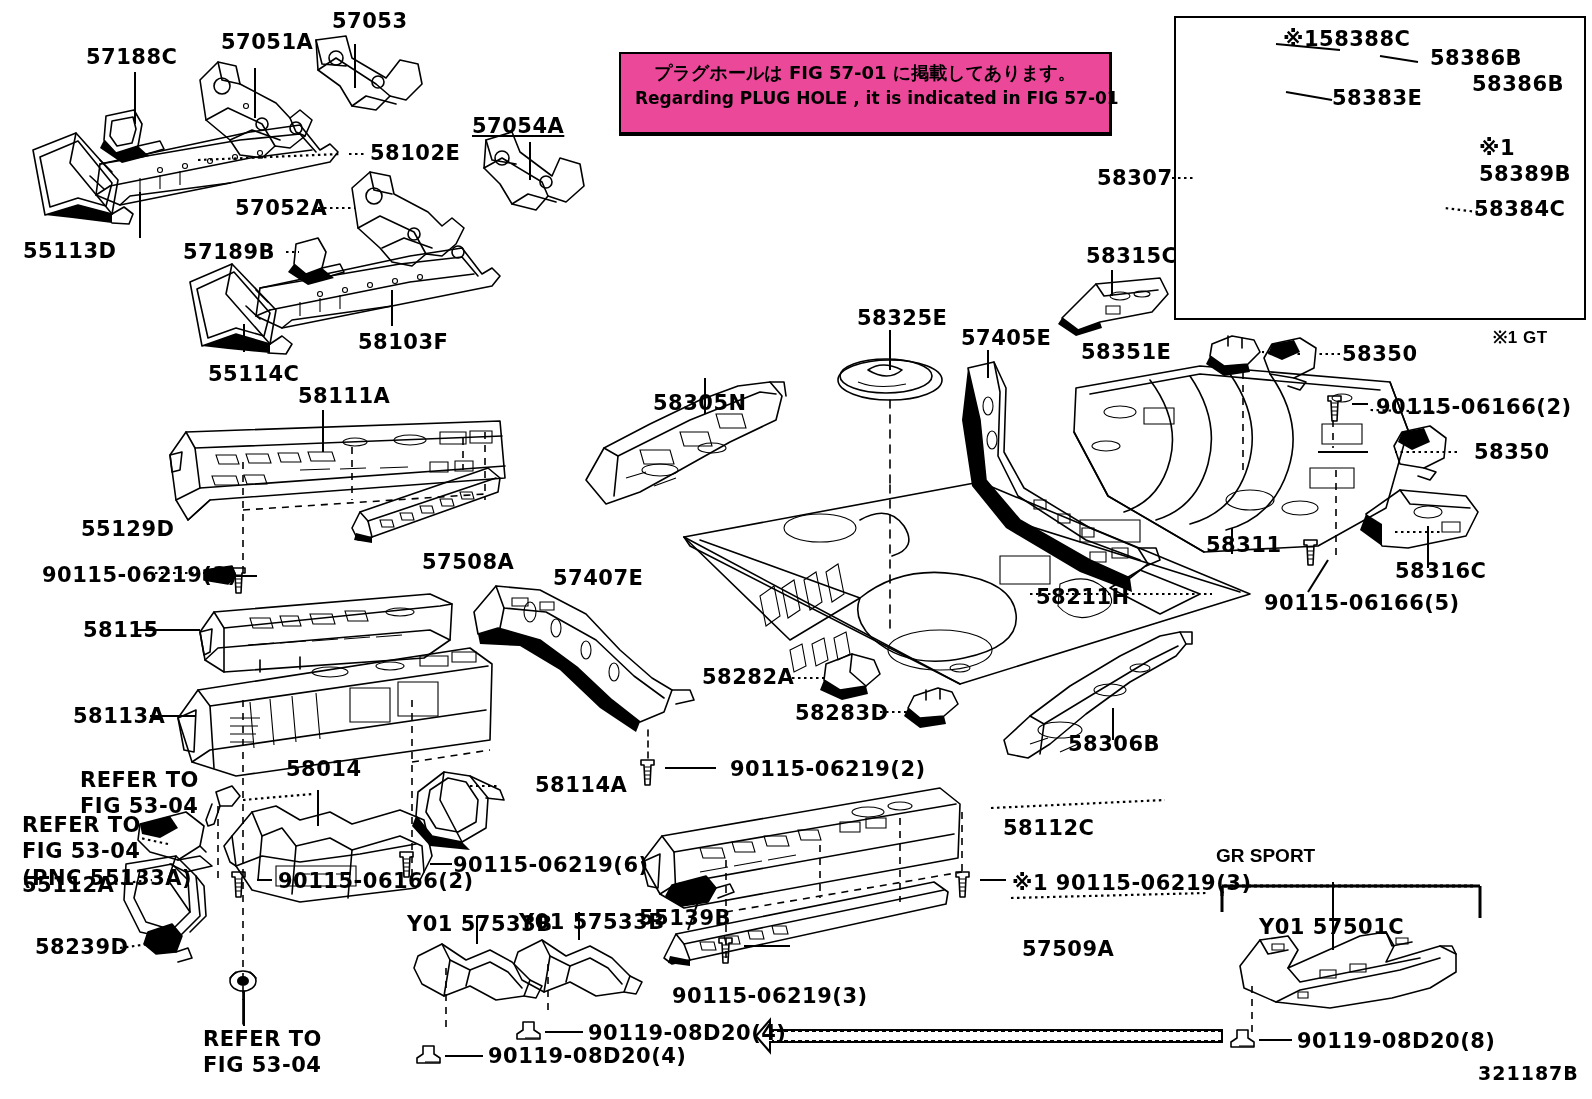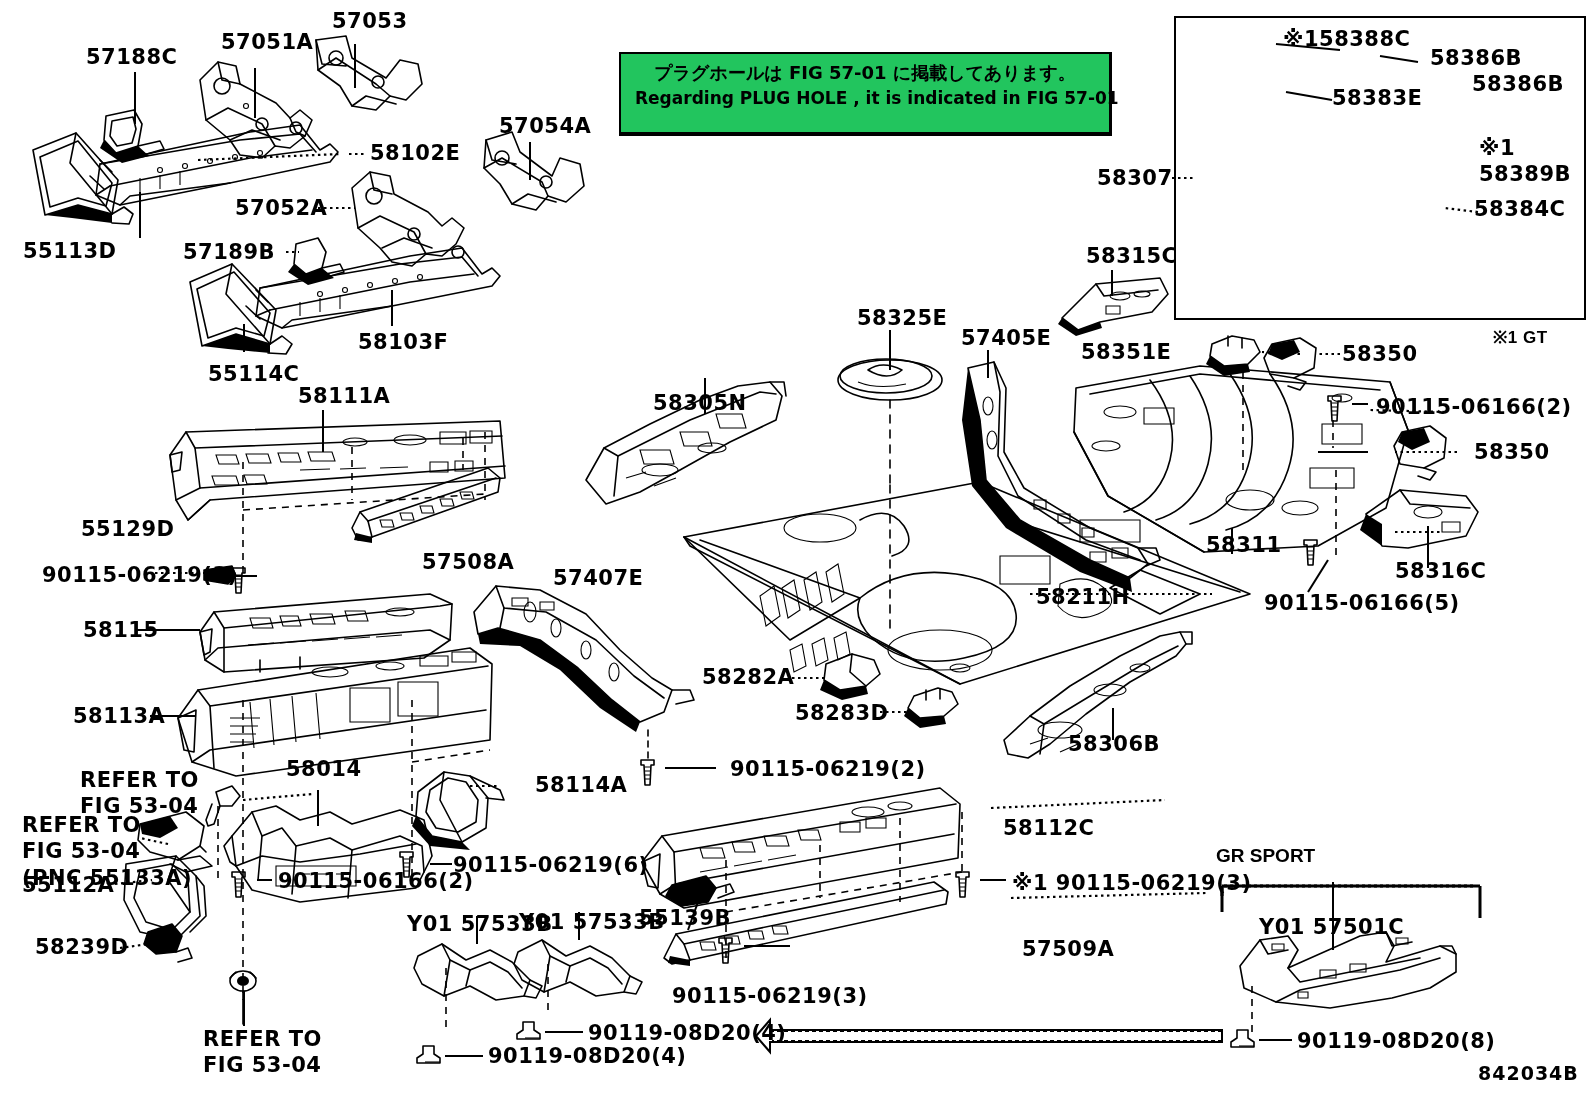--- a/index.html
+++ b/index.html
@@ -27,7 +27,7 @@
     border:2px solid #000;
     border-right-width:3px;
     border-bottom-width:4px;
-    background:#22c55e;
+    background:#ec4899;
     text-align:center;
     padding:6px 14px 8px 14px;
     box-sizing:border-box;

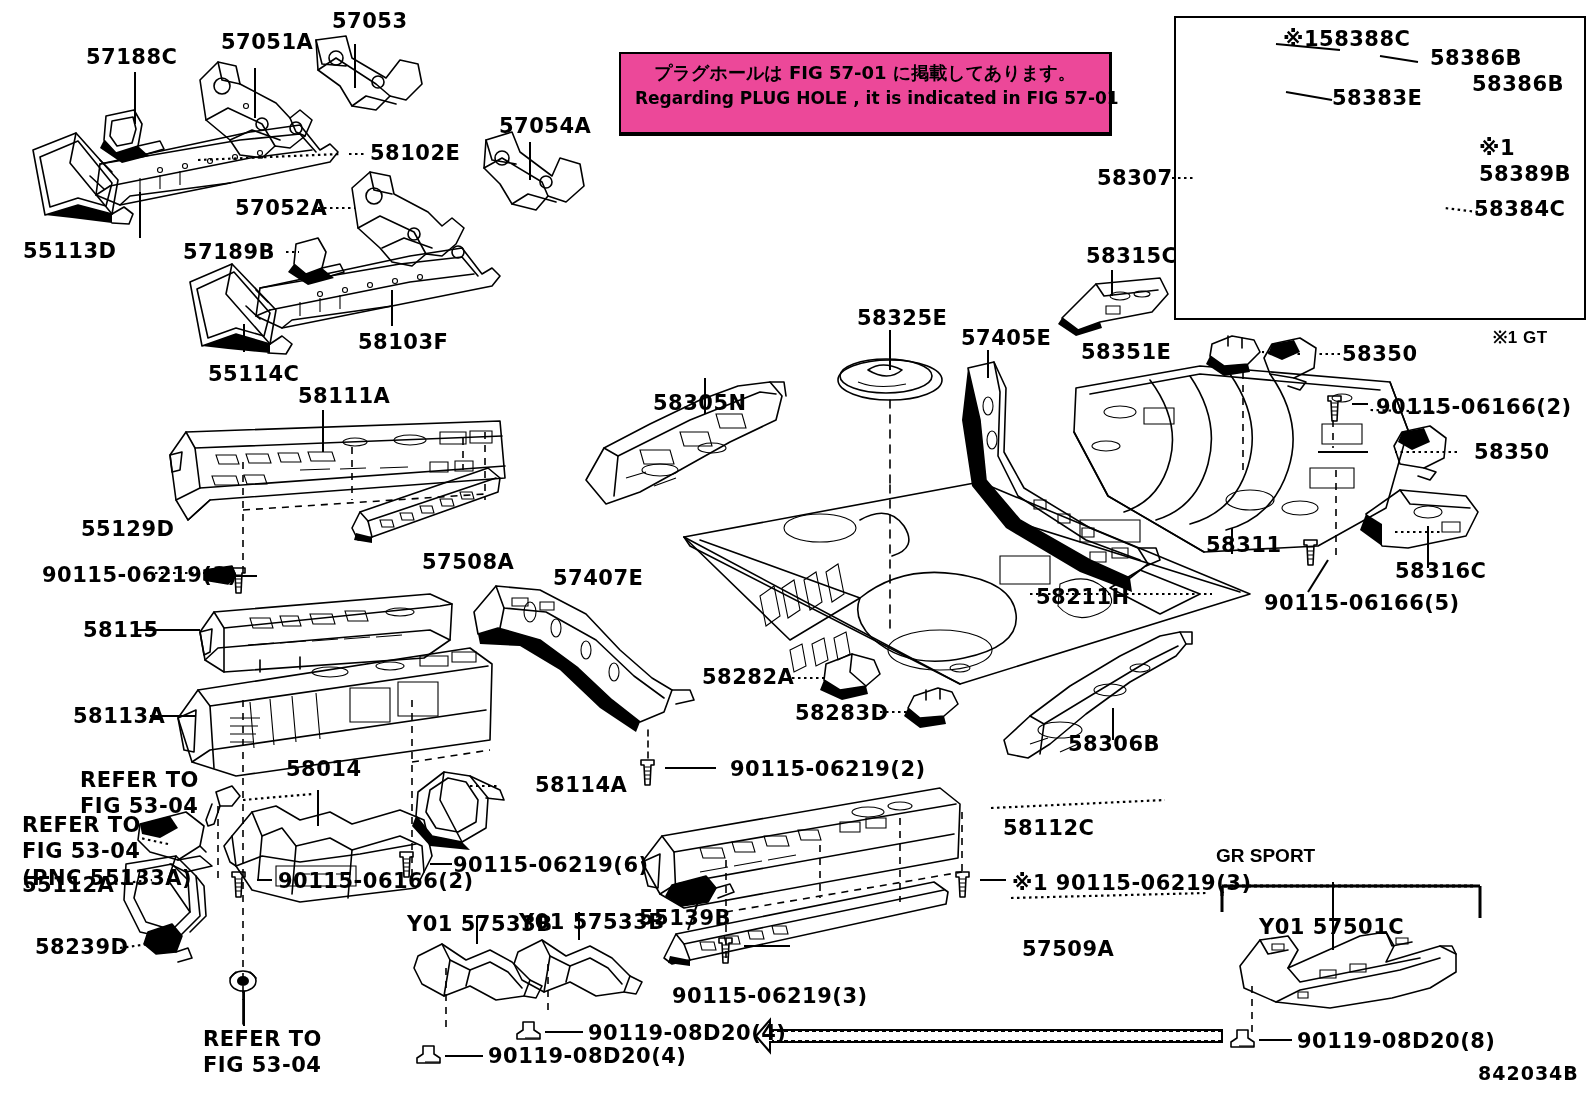--- a/index.html
+++ b/index.html
@@ -686,7 +686,7 @@
   <div class="lbl" style="left:86px;top:46px;">57188C</div>
   <div class="lbl" style="left:221px;top:31px;">57051A</div>
   <div class="lbl" style="left:332px;top:10px;">57053</div>
-  <div class="lbl" style="left:499px;top:115px;">57054A</div>
+  <div class="lbl" style="left:472px;top:115px;text-decoration:underline;">57054A</div>
   <div class="lbl" style="left:370px;top:142px;">58102E</div>
   <div class="lbl" style="left:235px;top:197px;">57052A</div>
   <div class="lbl" style="left:23px;top:240px;">55113D</div>

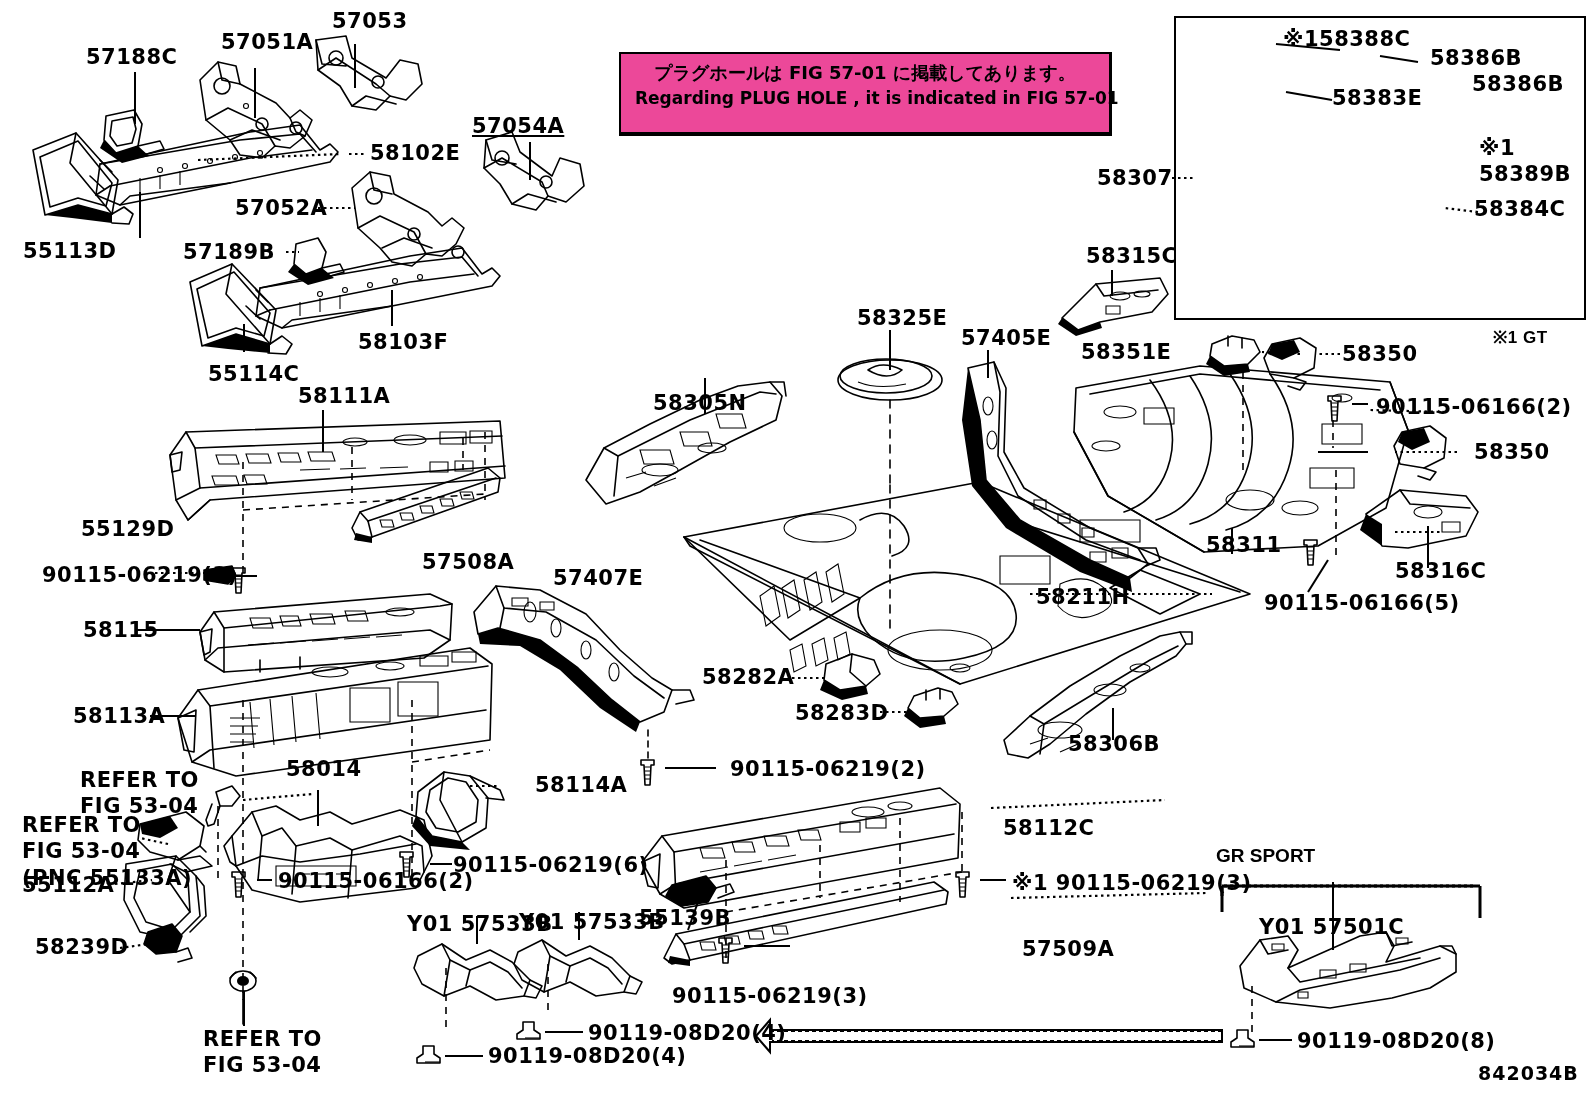--- a/index.html
+++ b/index.html
@@ -765,7 +765,7 @@
   <div class="lbl" style="left:1297px;top:1030px;">90119-08D20(8)</div>
 
   <div class="lbl jp" style="left:973px;top:1107px;font-size:13px;">Y01=GRブレース</div>
-  <div class="drawno" style="left:1478px;top:1062px;">842034B</div>
+  <div class="drawno" style="left:1478px;top:1062px;">321187B</div>
 
 </div>
 

